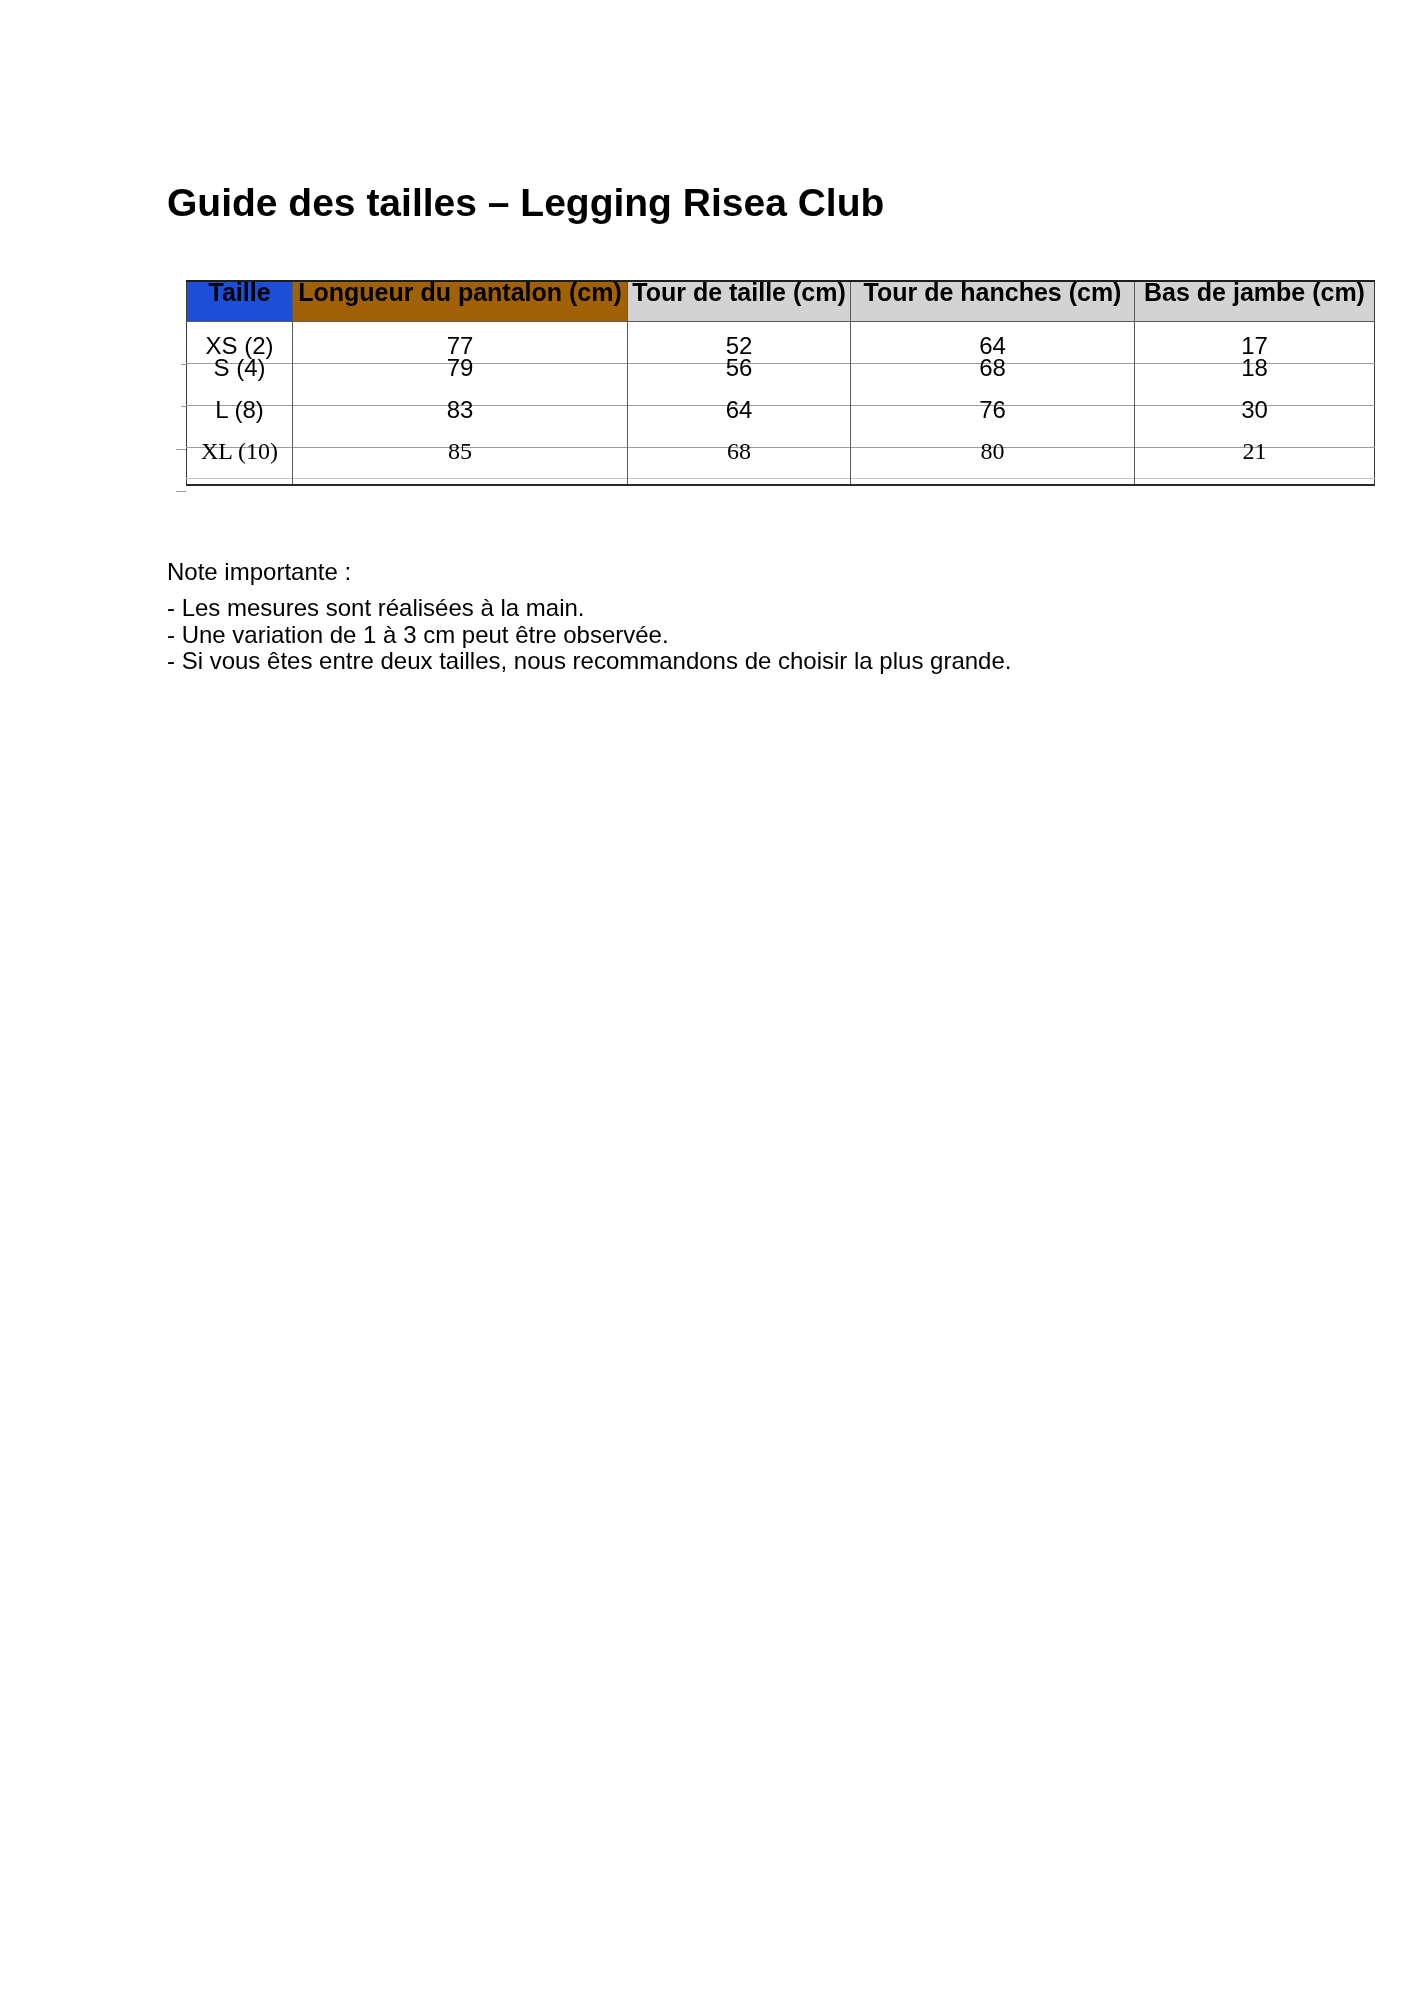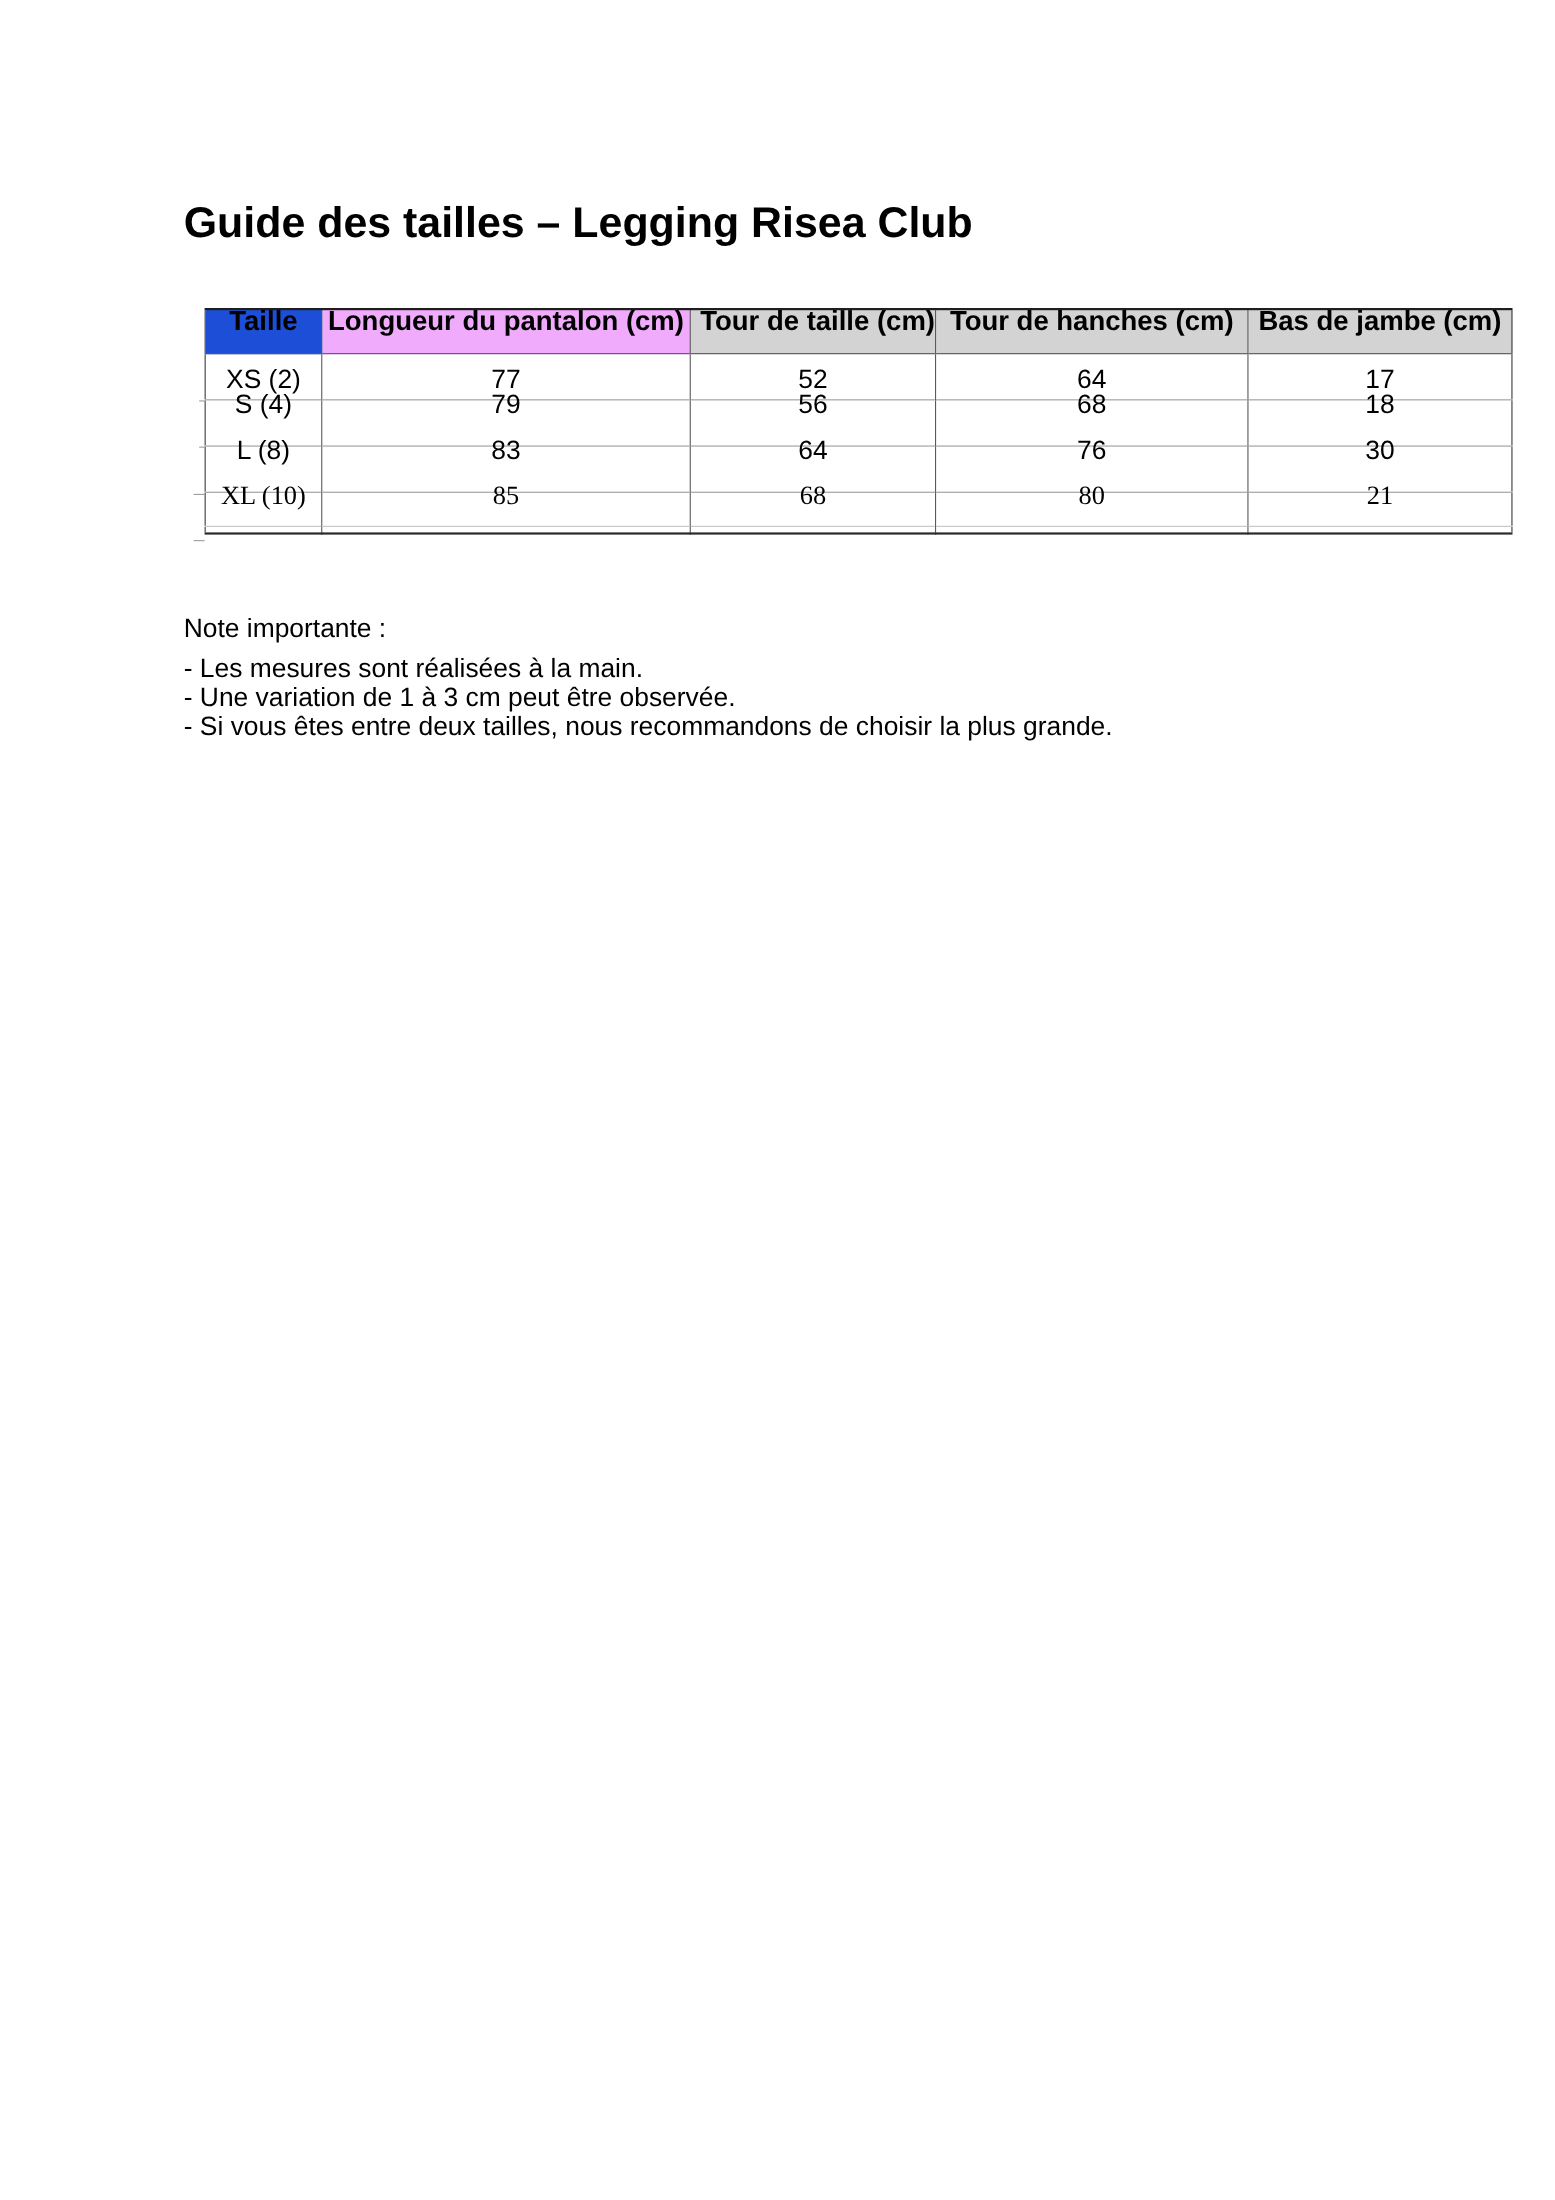--- a/index.html
+++ b/index.html
@@ -125,7 +125,7 @@
     <thead>
       <tr>
         <th style="background: #1d4ed8;">Taille</th>
-        <th style="background: #f0abfc;">Longueur du pantalon (cm)</th>
+        <th style="background: #a16207;">Longueur du pantalon (cm)</th>
         <th style="background: rgb(211, 211, 211); text-align: right;">Tour de taille (cm)</th>
         <th style="background: rgb(211, 211, 211);">Tour de hanches (cm)</th>
         <th style="background: rgb(211, 211, 211);">Bas de jambe (cm)</th>

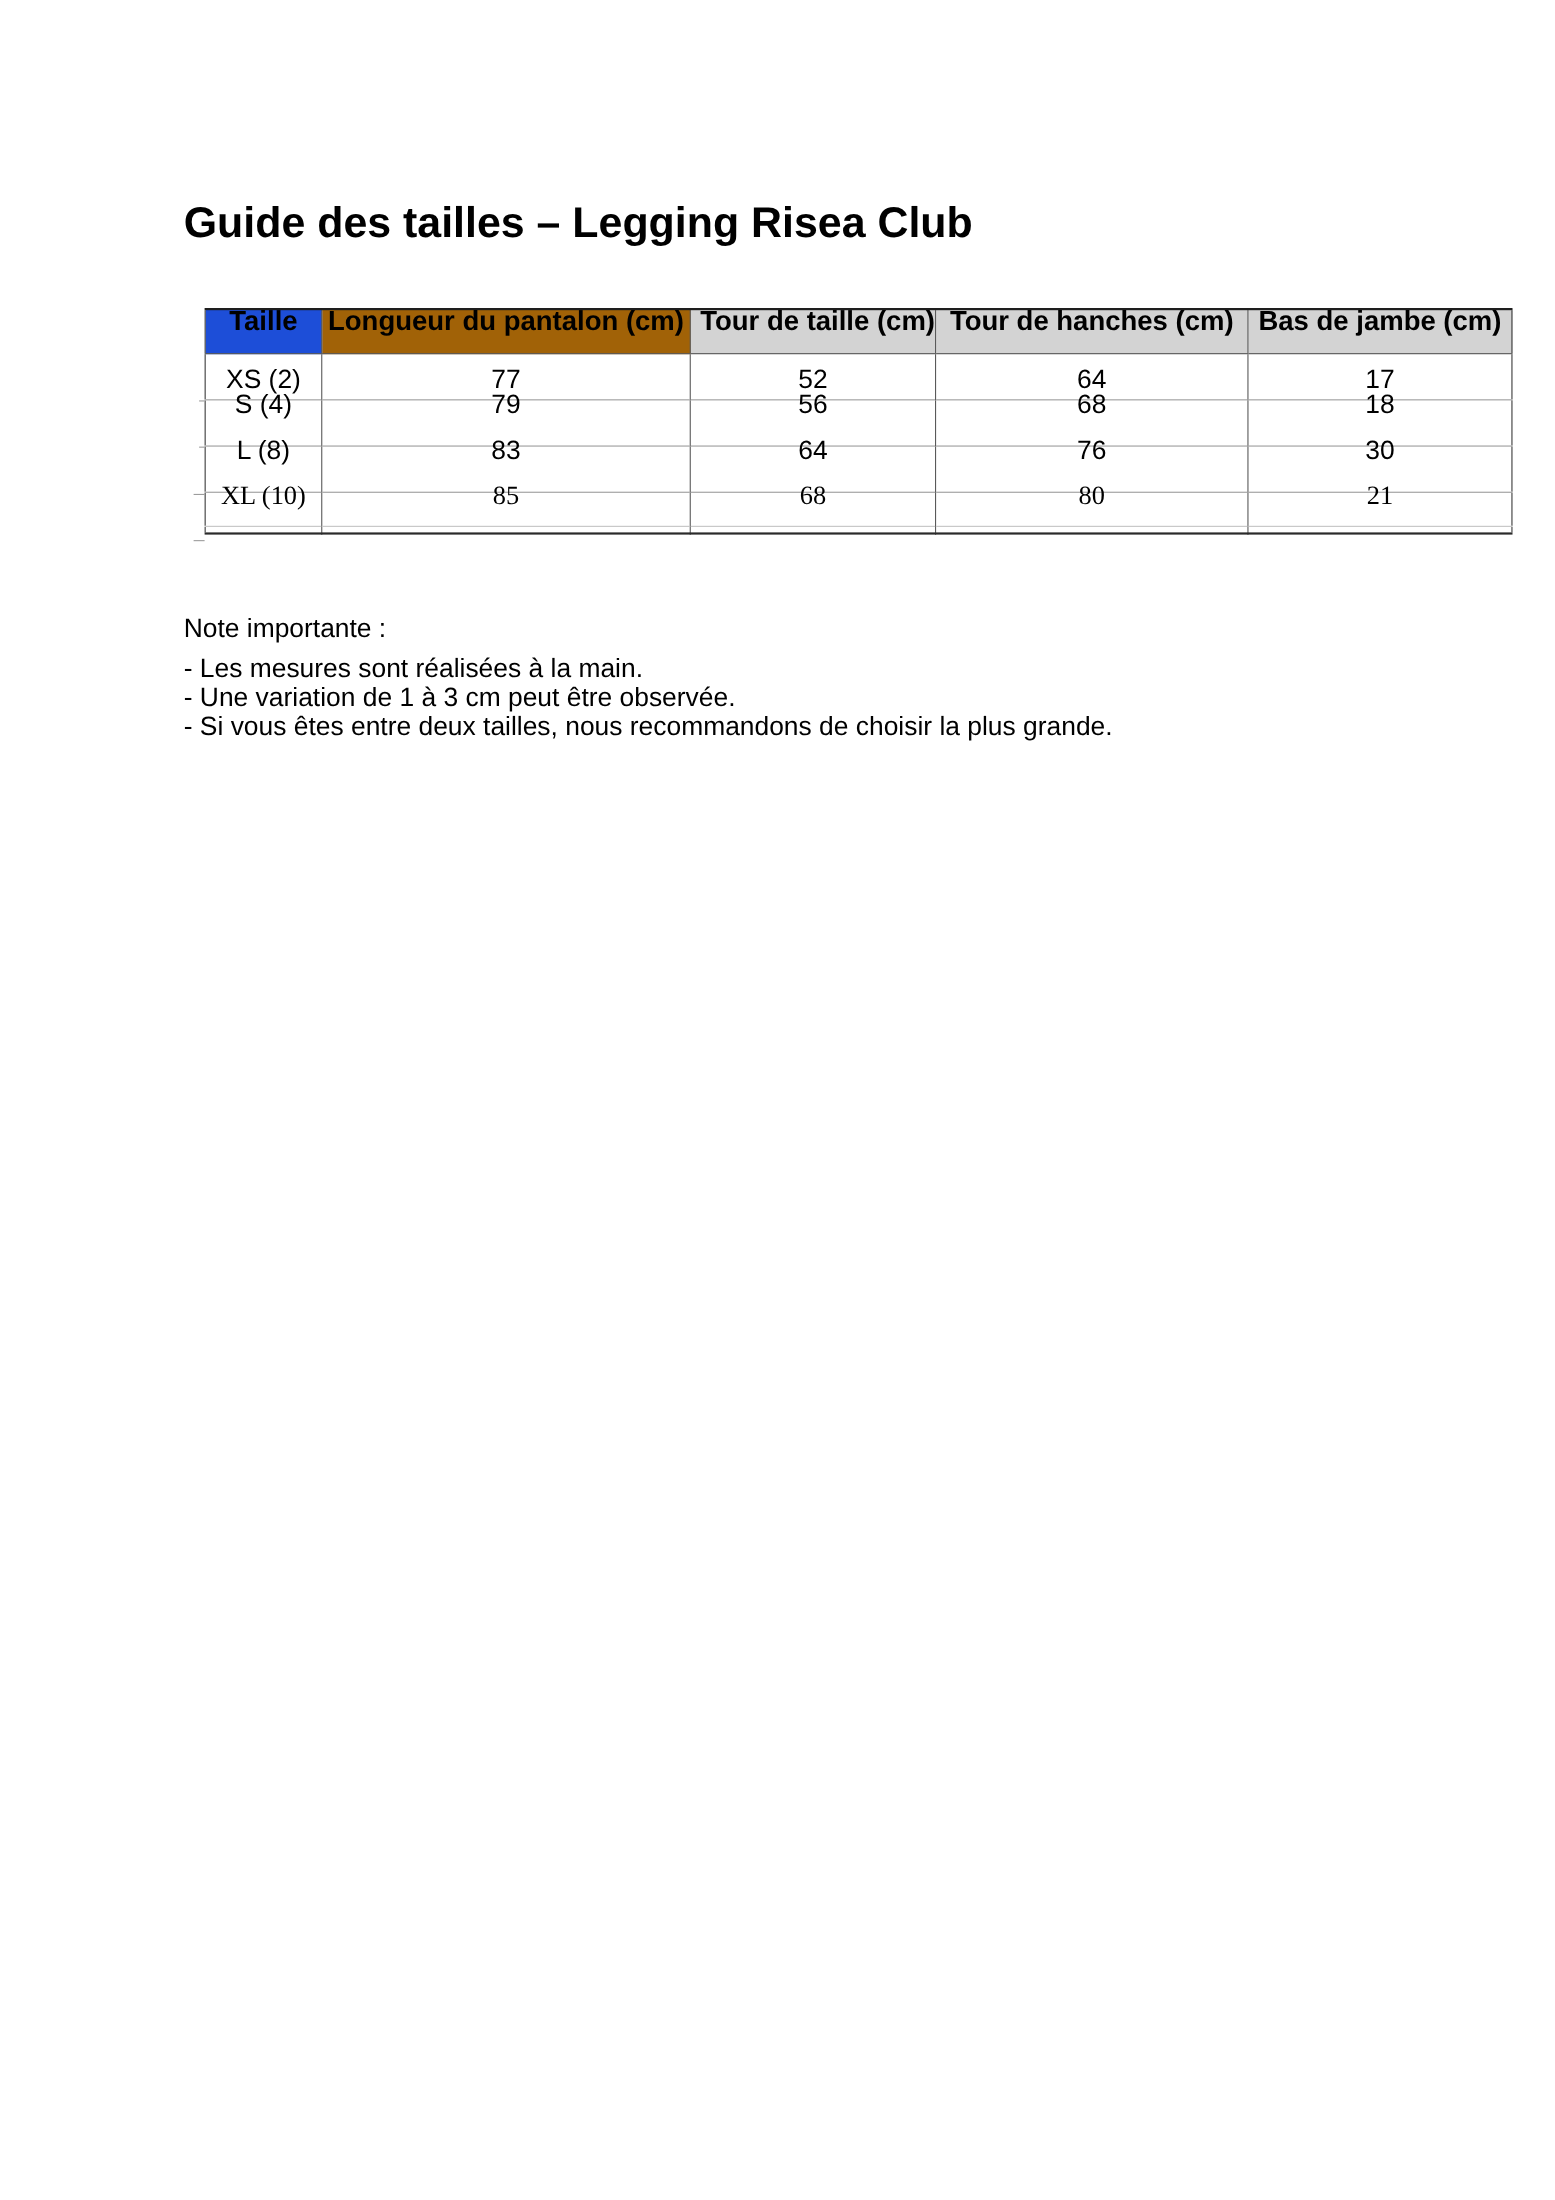--- a/index.html
+++ b/index.html
@@ -126,7 +126,7 @@
       <tr>
         <th style="background: #1d4ed8;">Taille</th>
         <th style="background: #a16207;">Longueur du pantalon (cm)</th>
-        <th style="background: rgb(211, 211, 211); text-align: right;">Tour de taille (cm)</th>
+        <th style="background: rgb(211, 211, 211);">Tour de taille (cm)</th>
         <th style="background: rgb(211, 211, 211);">Tour de hanches (cm)</th>
         <th style="background: rgb(211, 211, 211);">Bas de jambe (cm)</th>
       </tr>

